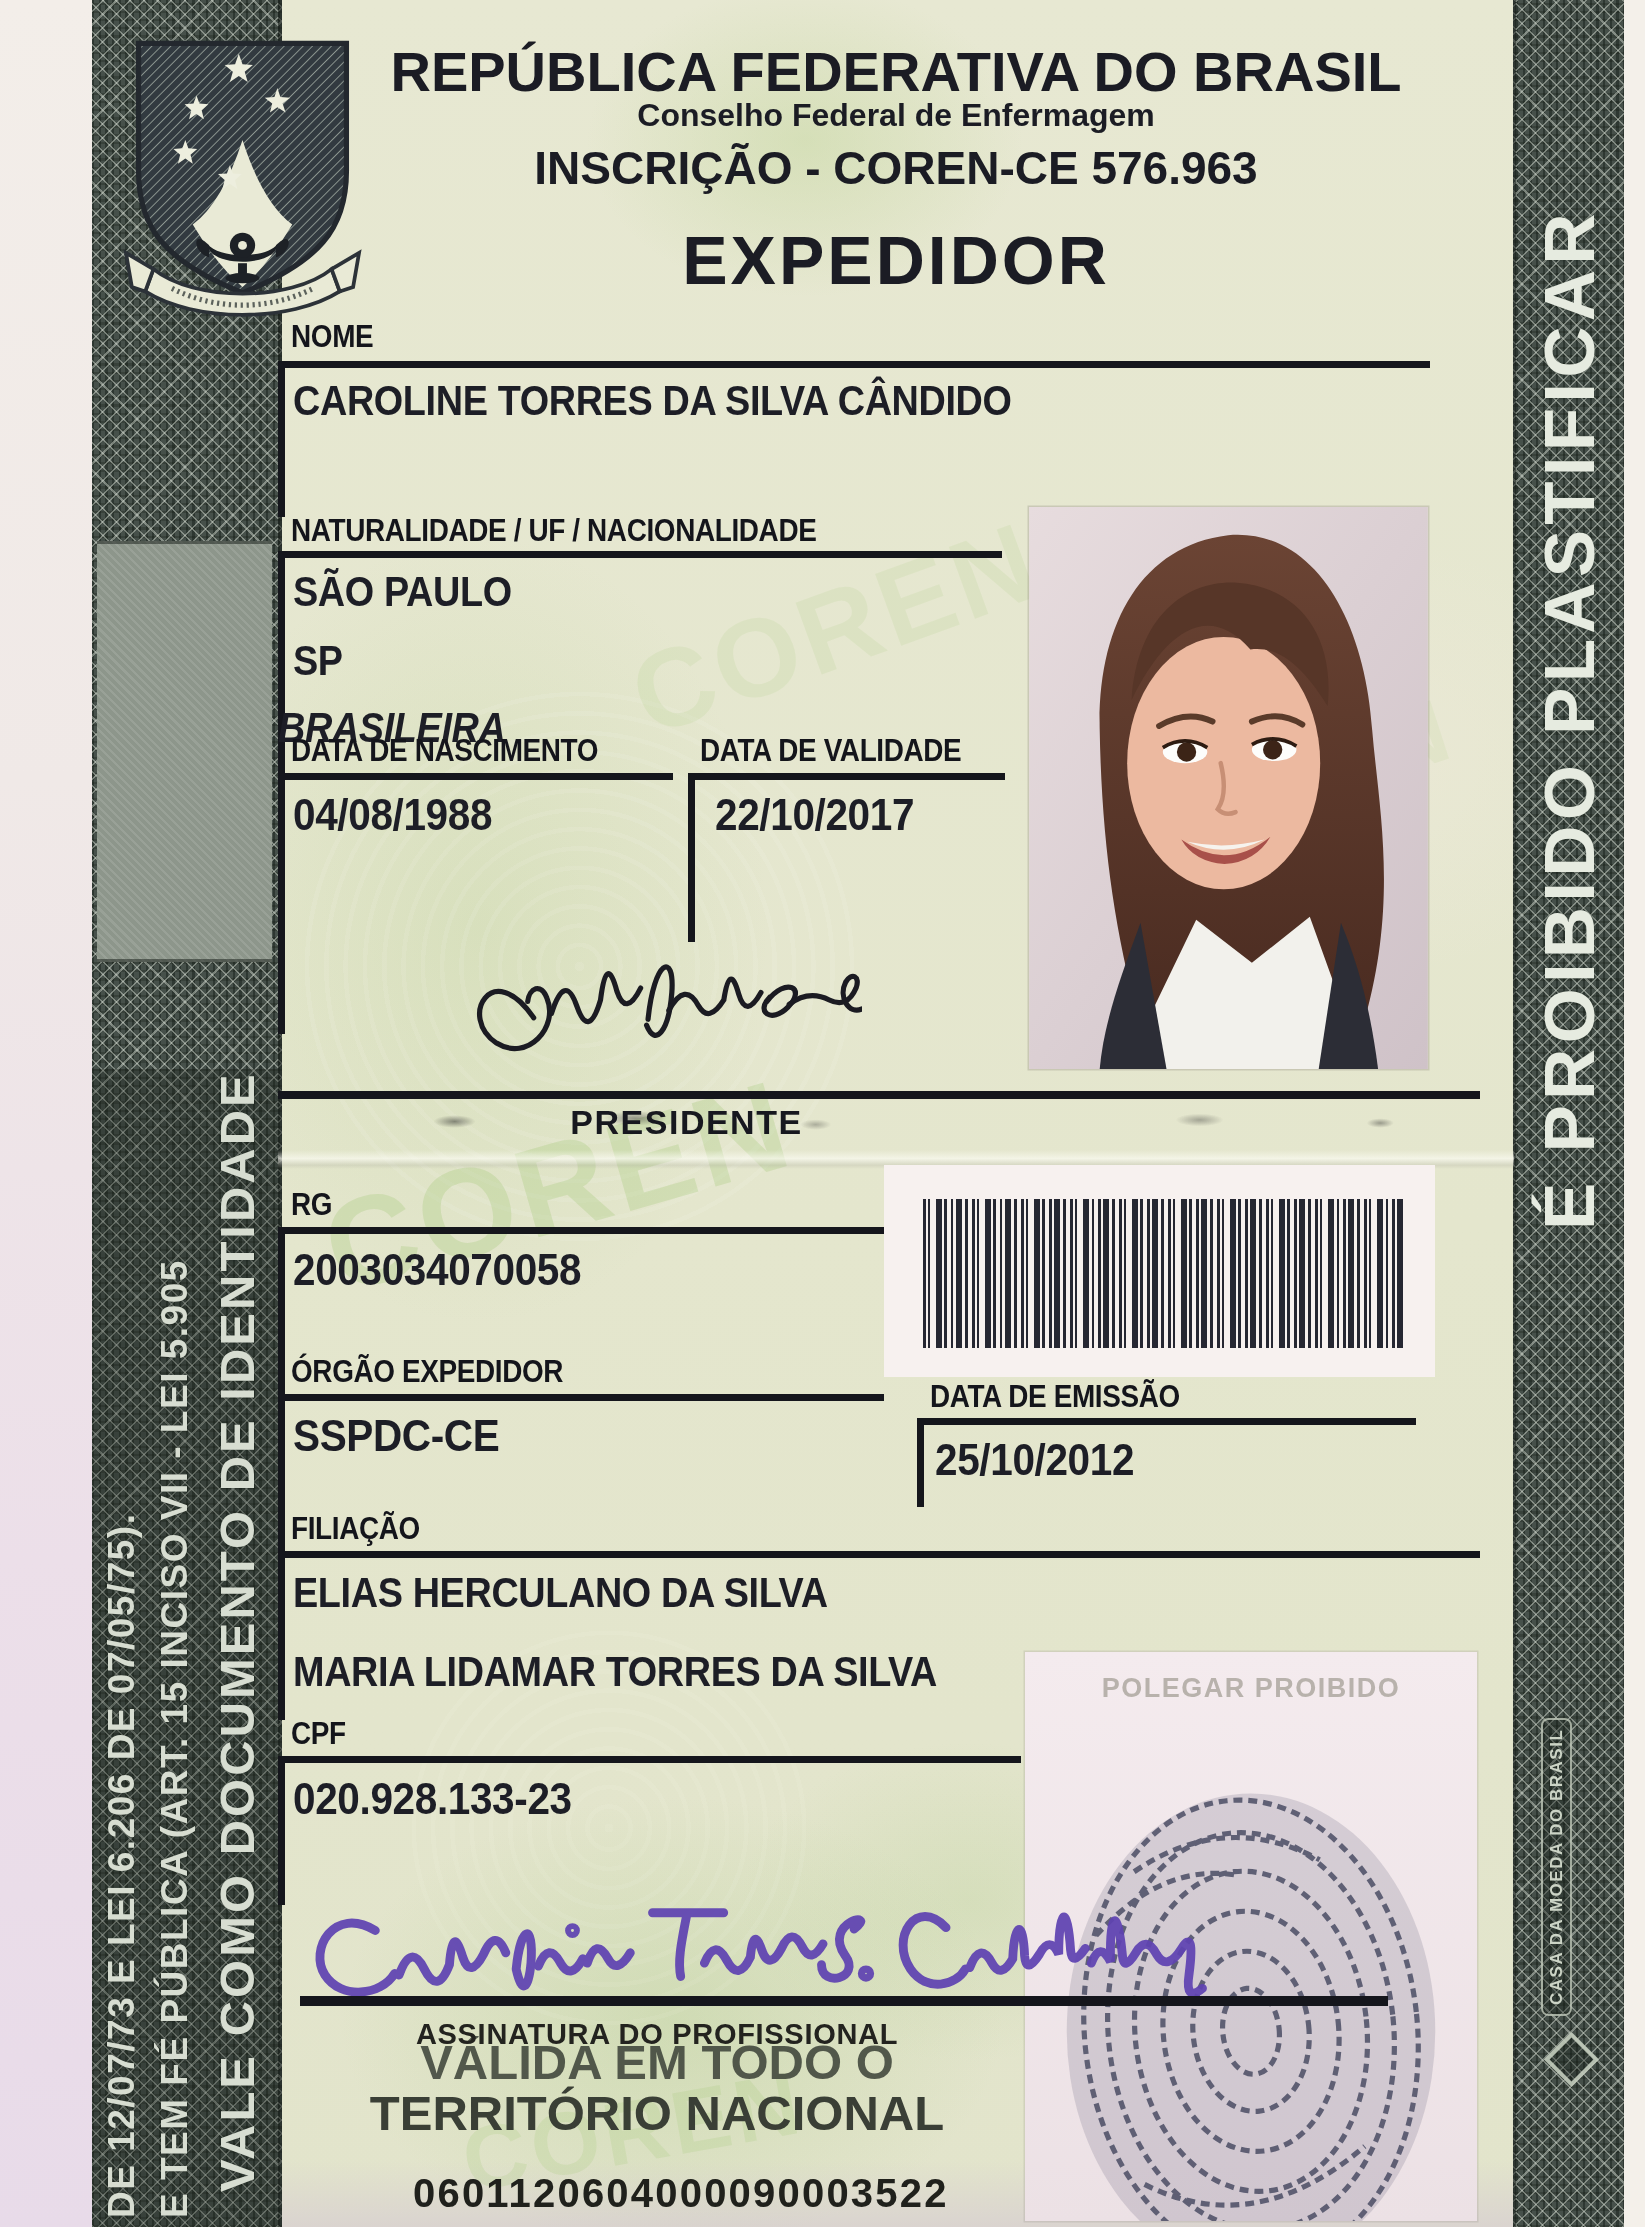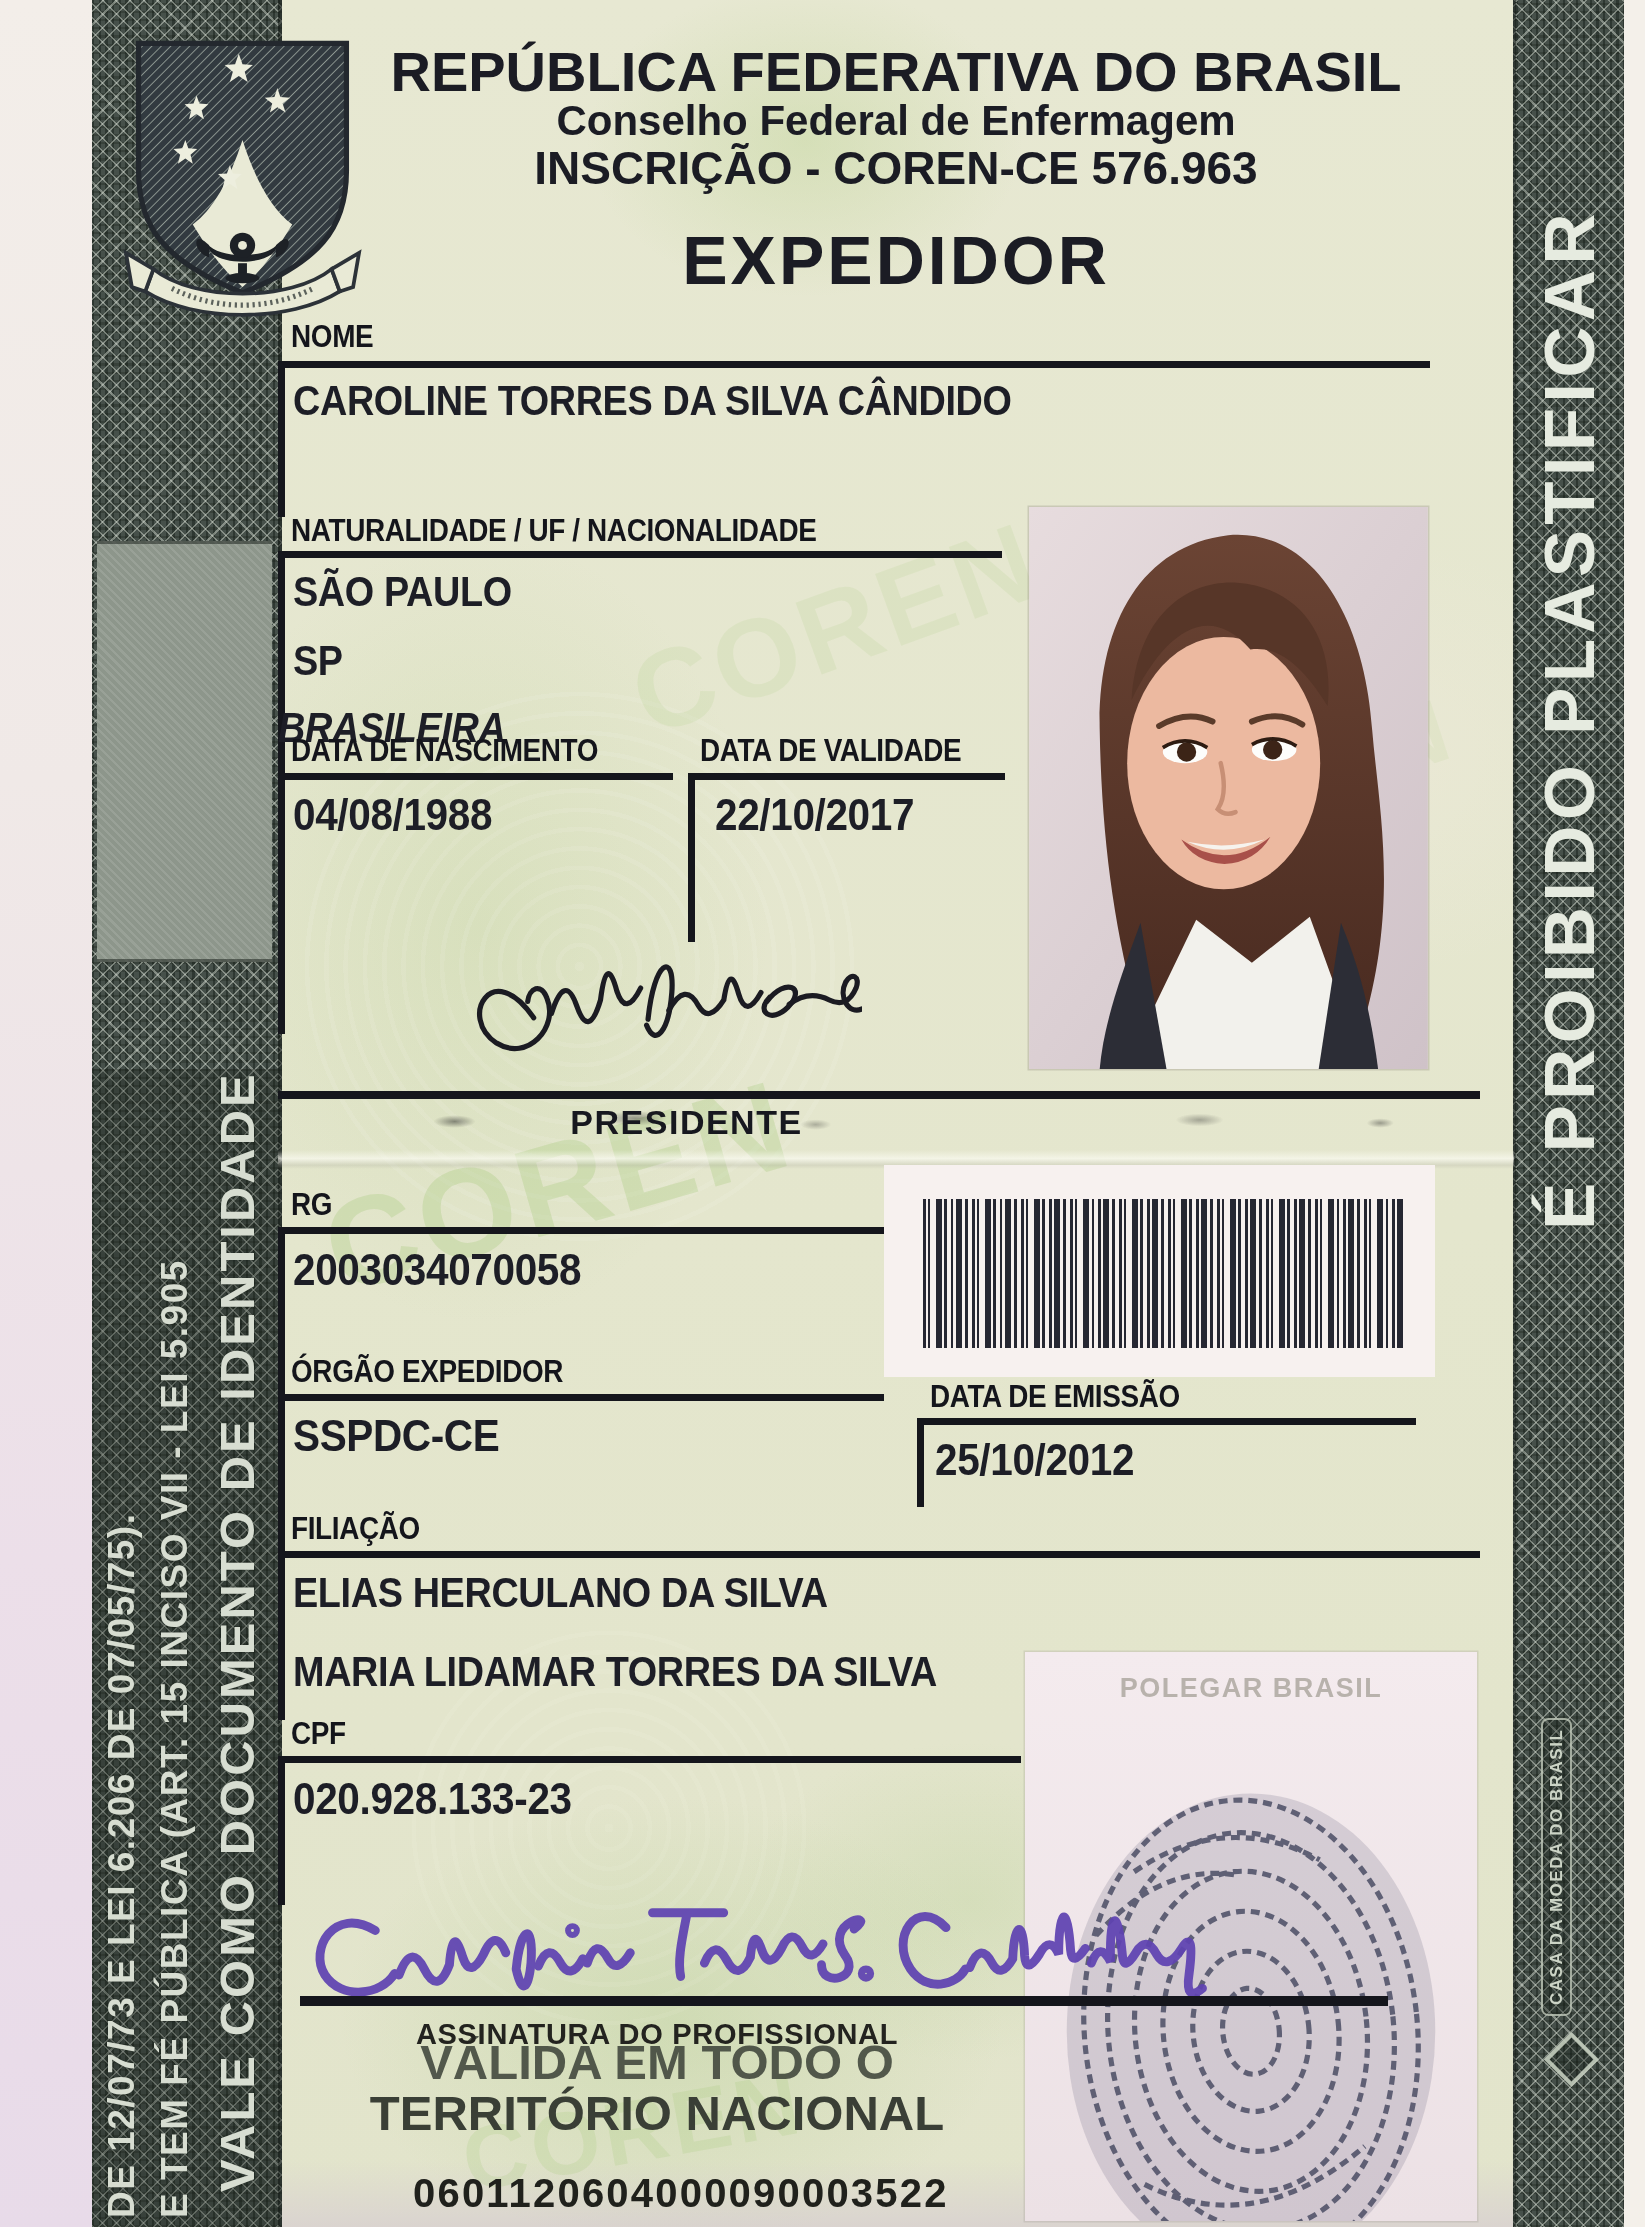--- a/index.html
+++ b/index.html
@@ -144,7 +144,7 @@
   </svg>
 
   <div class="abs hdr" style="top:39px;font-size:56px;">REPÚBLICA FEDERATIVA DO BRASIL</div>
-  <div class="abs hdr" style="top:97px;font-size:42px;">Conselho Federal de Enfermagem</div>
+  <div class="abs hdr" style="top:97px;font-size:32px;">Conselho Federal de Enfermagem</div>
   <div class="abs hdr" style="top:141px;font-size:46px;">INSCRIÇÃO - COREN-CE 576.963</div>
   <div class="abs hdr" style="top:221px;font-size:68px;letter-spacing:3px;">EXPEDIDOR</div>
 

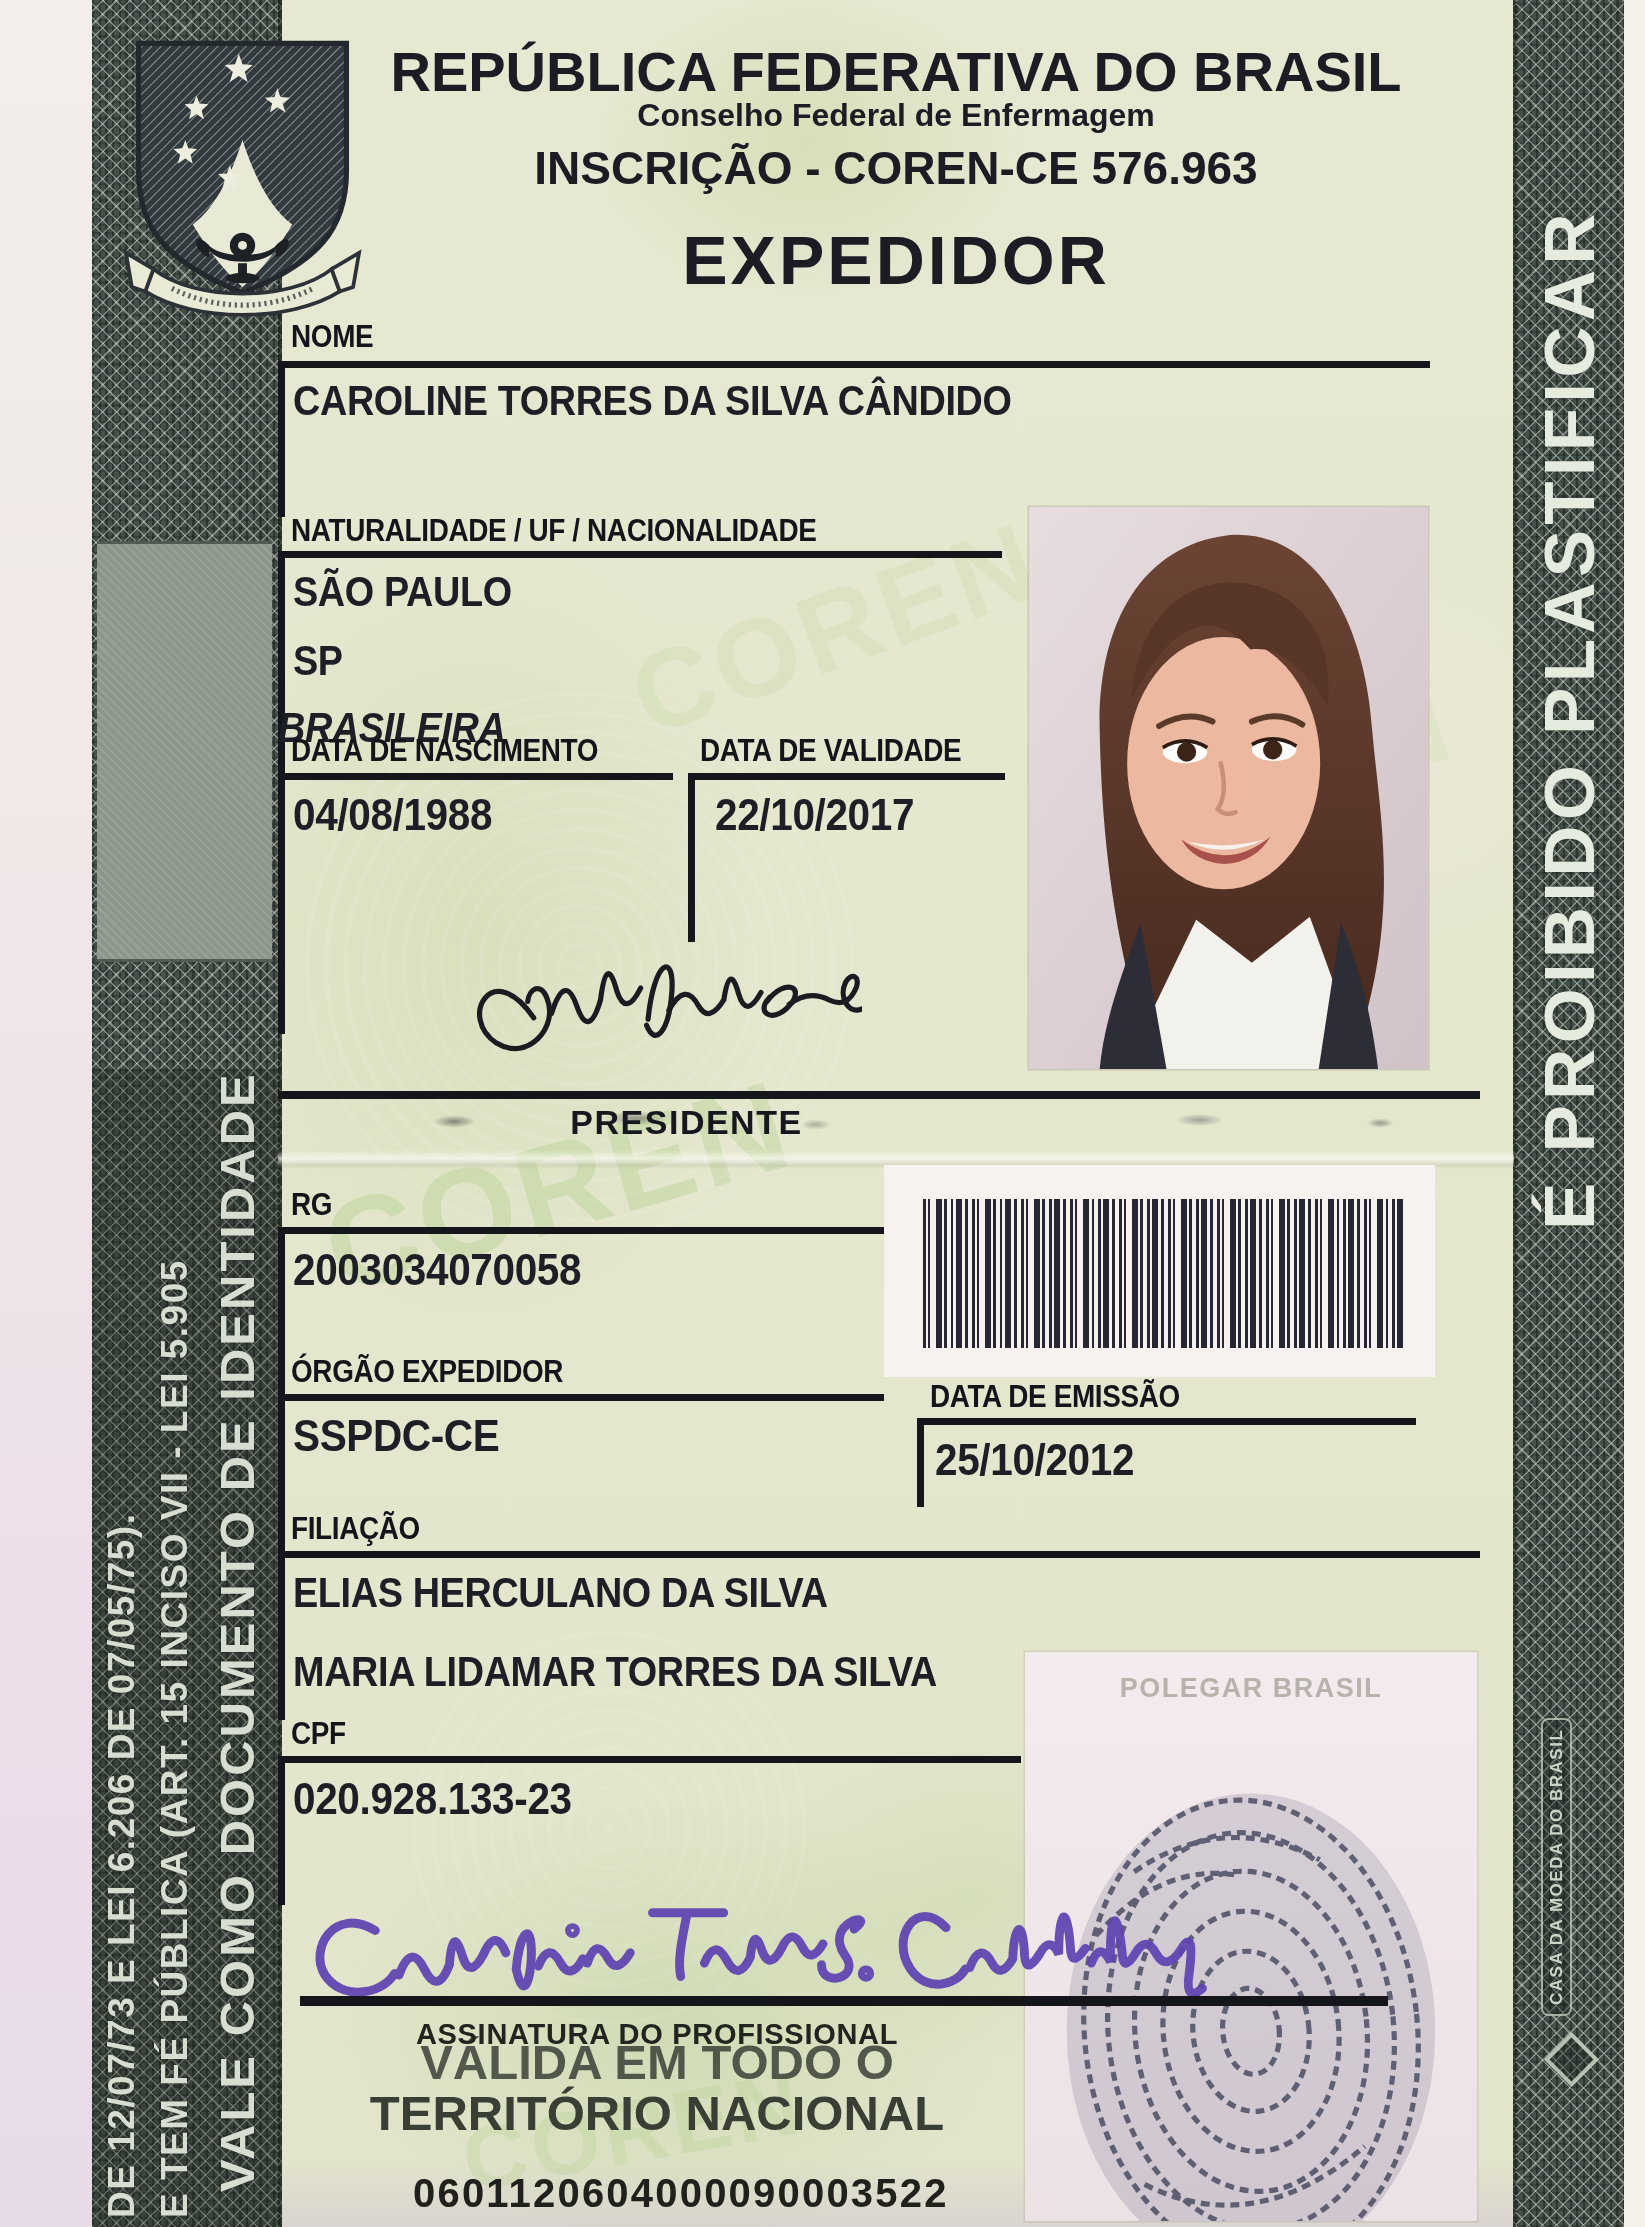--- a/index.html
+++ b/index.html
@@ -241,7 +241,7 @@
   <div class="abs" style="left:293px;top:1773px;"><span class="val" style="font-size:45px;">020.928.133-23</span></div>
 
   <div class="abs fbox">
-    <div class="abs flabel">POLEGAR BRASIL</div>
+    <div class="abs flabel">POLEGAR PROIBIDO</div>
     <svg class="abs" style="left:15px;top:119px;" width="422" height="476" viewBox="0 0 568 640">
       <ellipse cx="284" cy="350" rx="248" ry="320" fill="rgba(62,64,92,.16)"></ellipse>
       <g fill="none" stroke="#43465e" stroke-width="7" opacity=".8" stroke-dasharray="12 8" transform="rotate(-6 284 350)">

